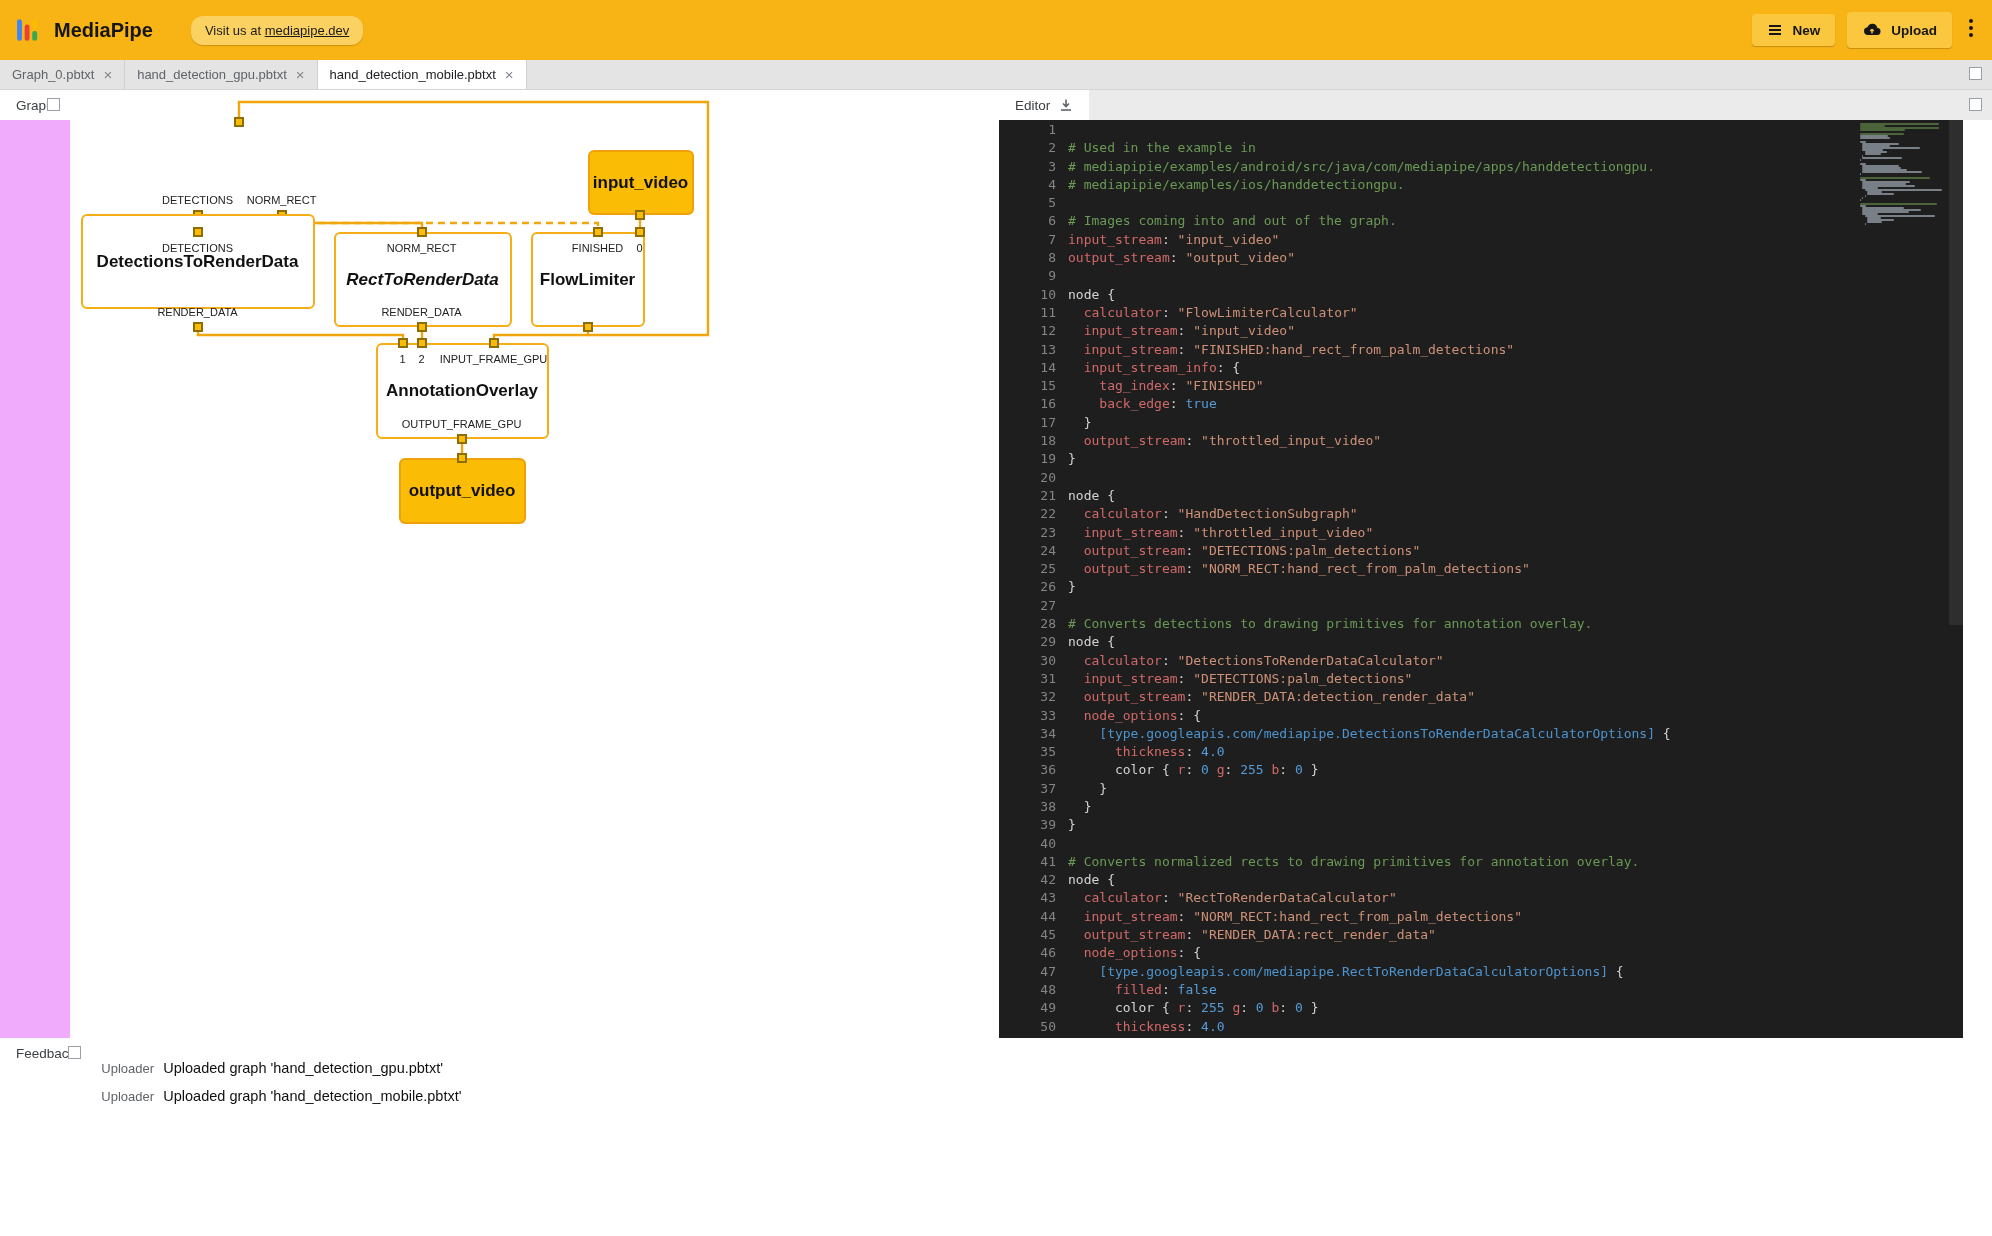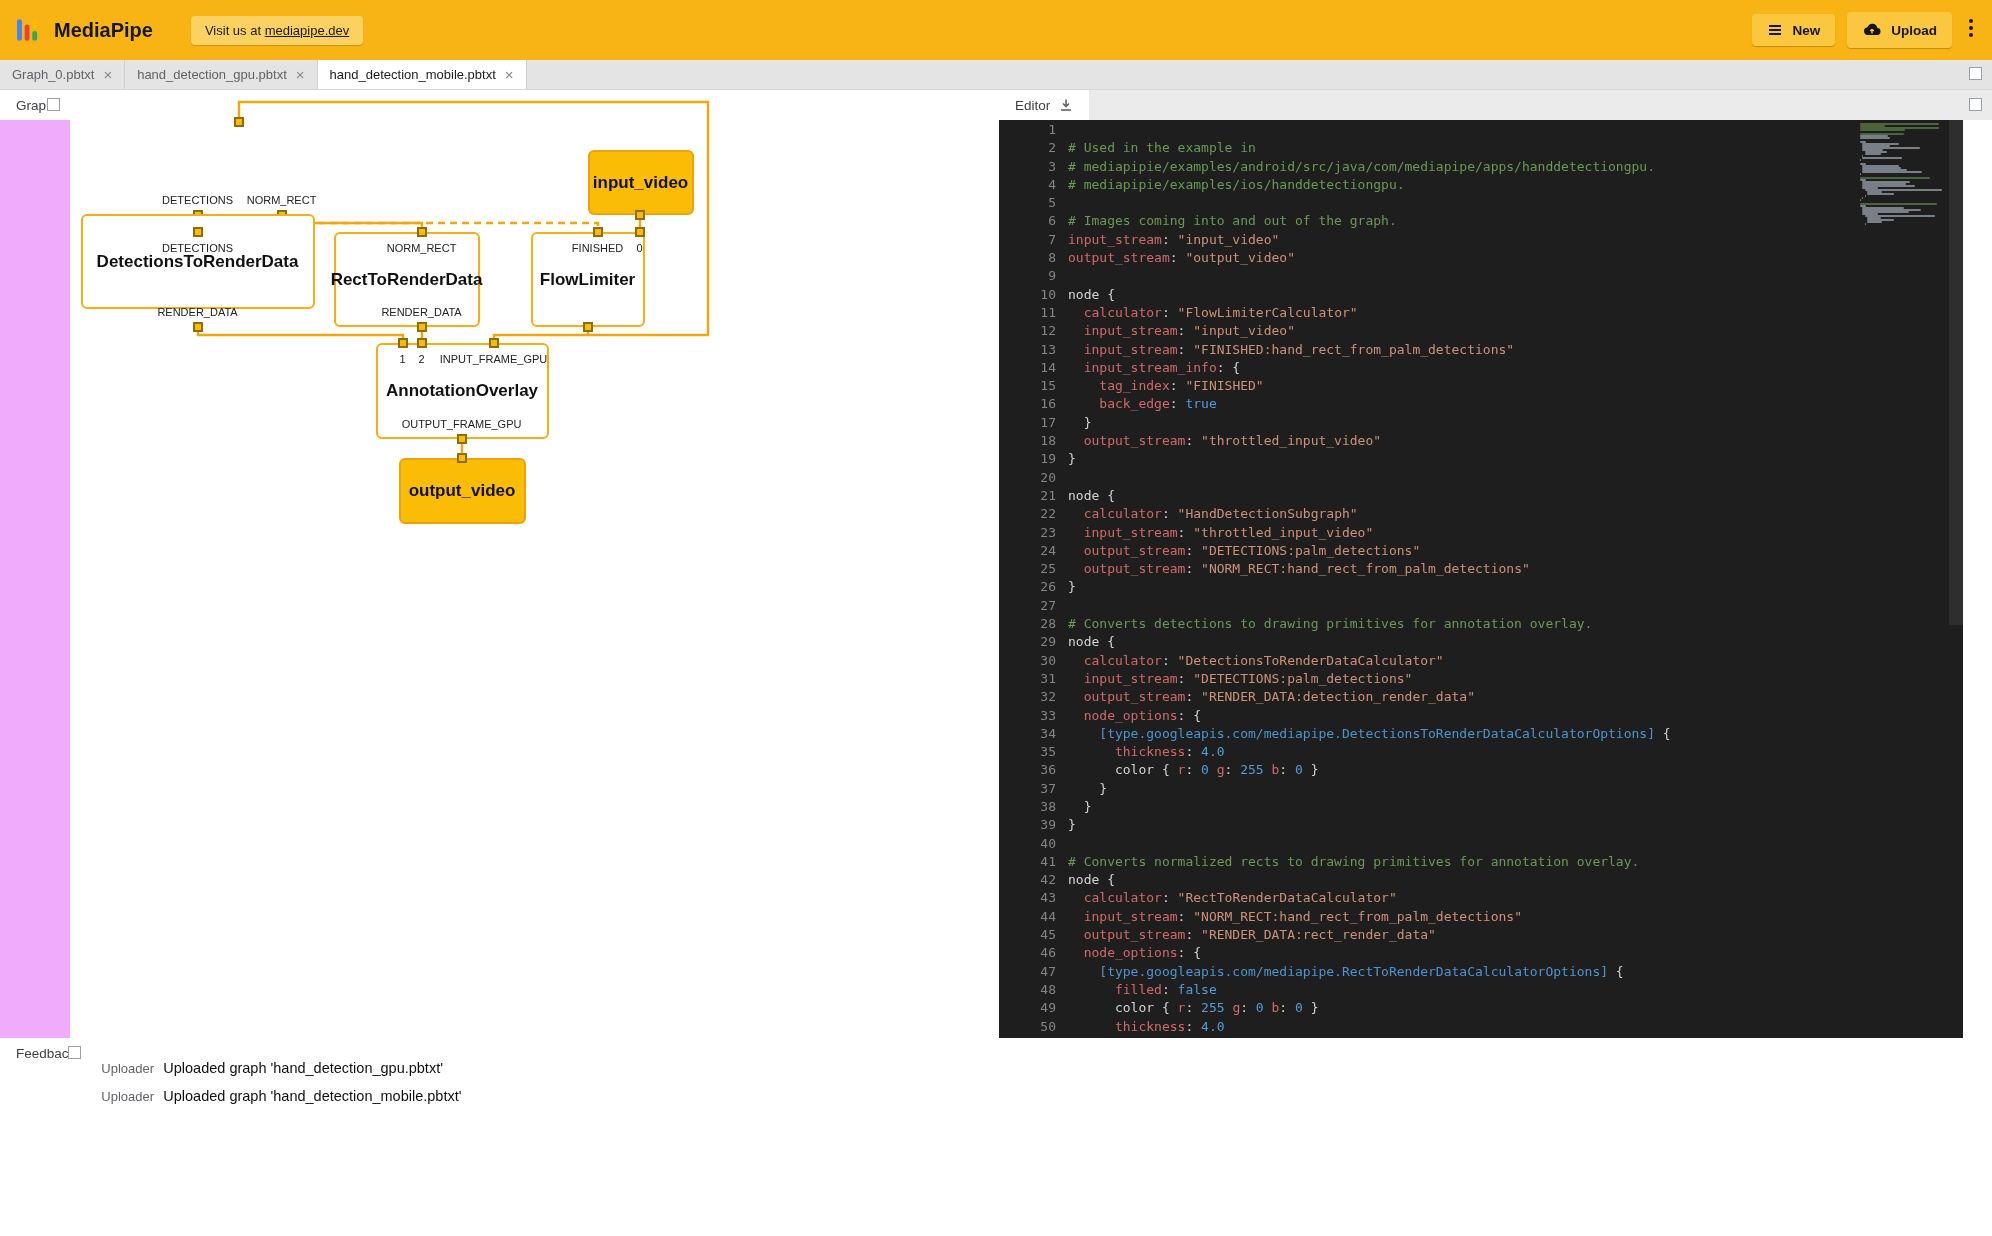--- a/index.html
+++ b/index.html
@@ -10,7 +10,7 @@
   .header{height:60px;background:#F8B314;display:flex;align-items:center;padding:0 16px;gap:12px}
   .logo{width:26px;height:26px;flex:none}
   .app-title{font-size:20px;font-weight:700;color:#161616;margin-right:6px}
-  .chip{margin-left:20px;background:#FBD161;border-radius:4px;padding:7px 14px;font-size:13px;color:#1b1b1b;box-shadow:0 1px 1px rgba(0,0,0,.18)}
+  .chip{margin-left:20px;background:#FBD161;border-radius:12px;padding:7px 14px;font-size:13px;color:#1b1b1b;box-shadow:0 1px 1px rgba(0,0,0,.18)}
   .chip .link{text-decoration:underline;cursor:pointer}
   .spacer{flex:1}
   .btn{display:flex;align-items:center;gap:9px;background:#FBC73F;border-radius:4px;padding:8px 15px;font-size:13.5px;font-weight:700;color:#161616;box-shadow:0 1px 1px rgba(0,0,0,.22);cursor:pointer}

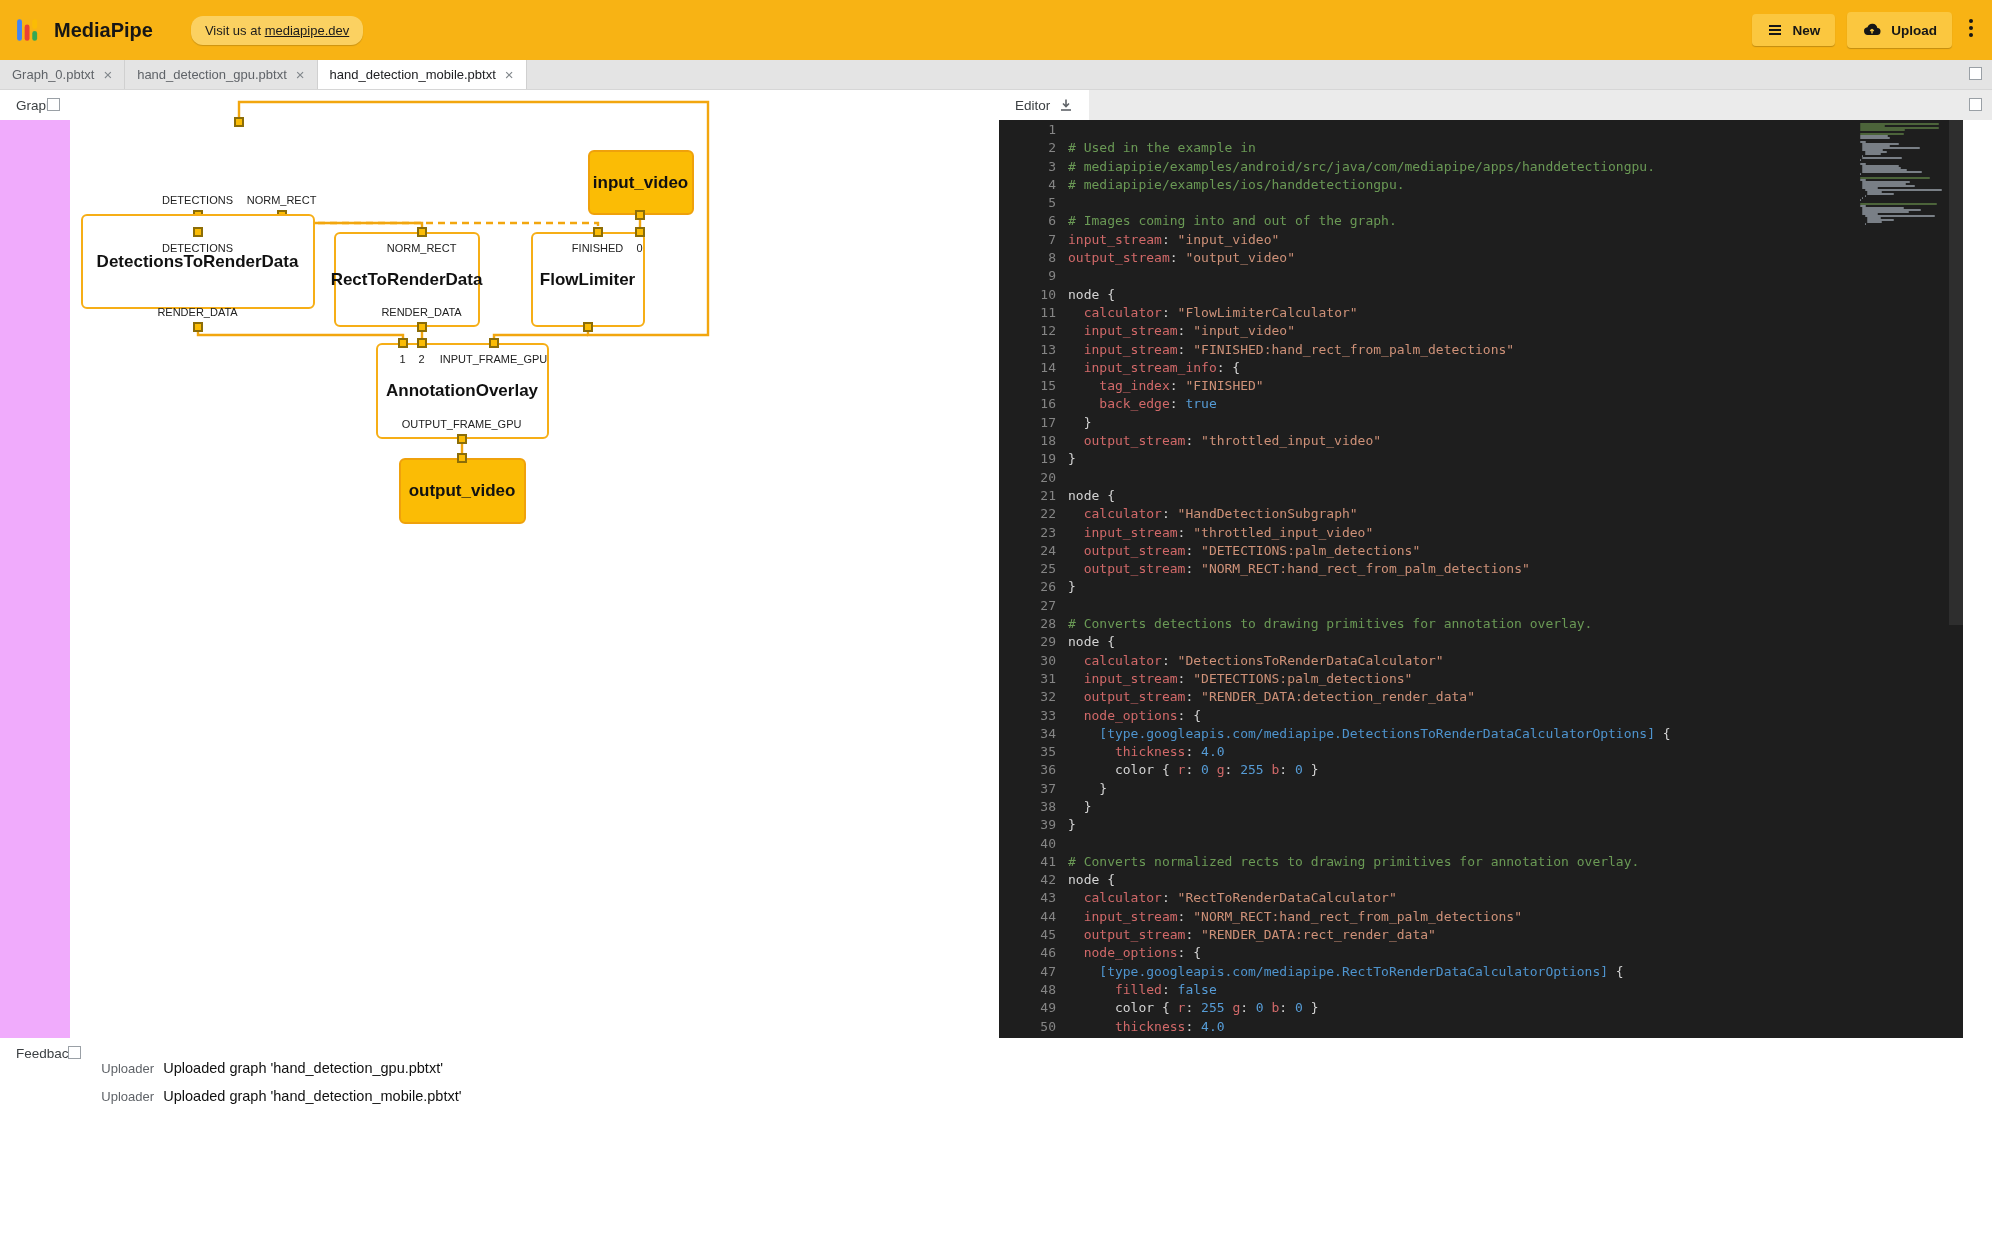--- a/index.html
+++ b/index.html
@@ -160,7 +160,7 @@
         <span class="plabel" style="left: 128px; top: 216px;">RENDER_DATA</span>
         <div class="port" style="left: 123px; top: 137px;"></div>
         <div class="port" style="left: 123px; top: 232px;"></div>
-        <div class="gnode calculator" style="left: 264px; top: 142px; width: 146px; height: 95px;">
+        <div class="gnode calculator" style="left: 264px; top: 142px; width: 178px; height: 95px; font-style: italic;">
           <span class="nlabel">RectToRenderData</span>
         </div>
         <span class="plabel" style="left: 352px; top: 152px;">NORM_RECT</span>

